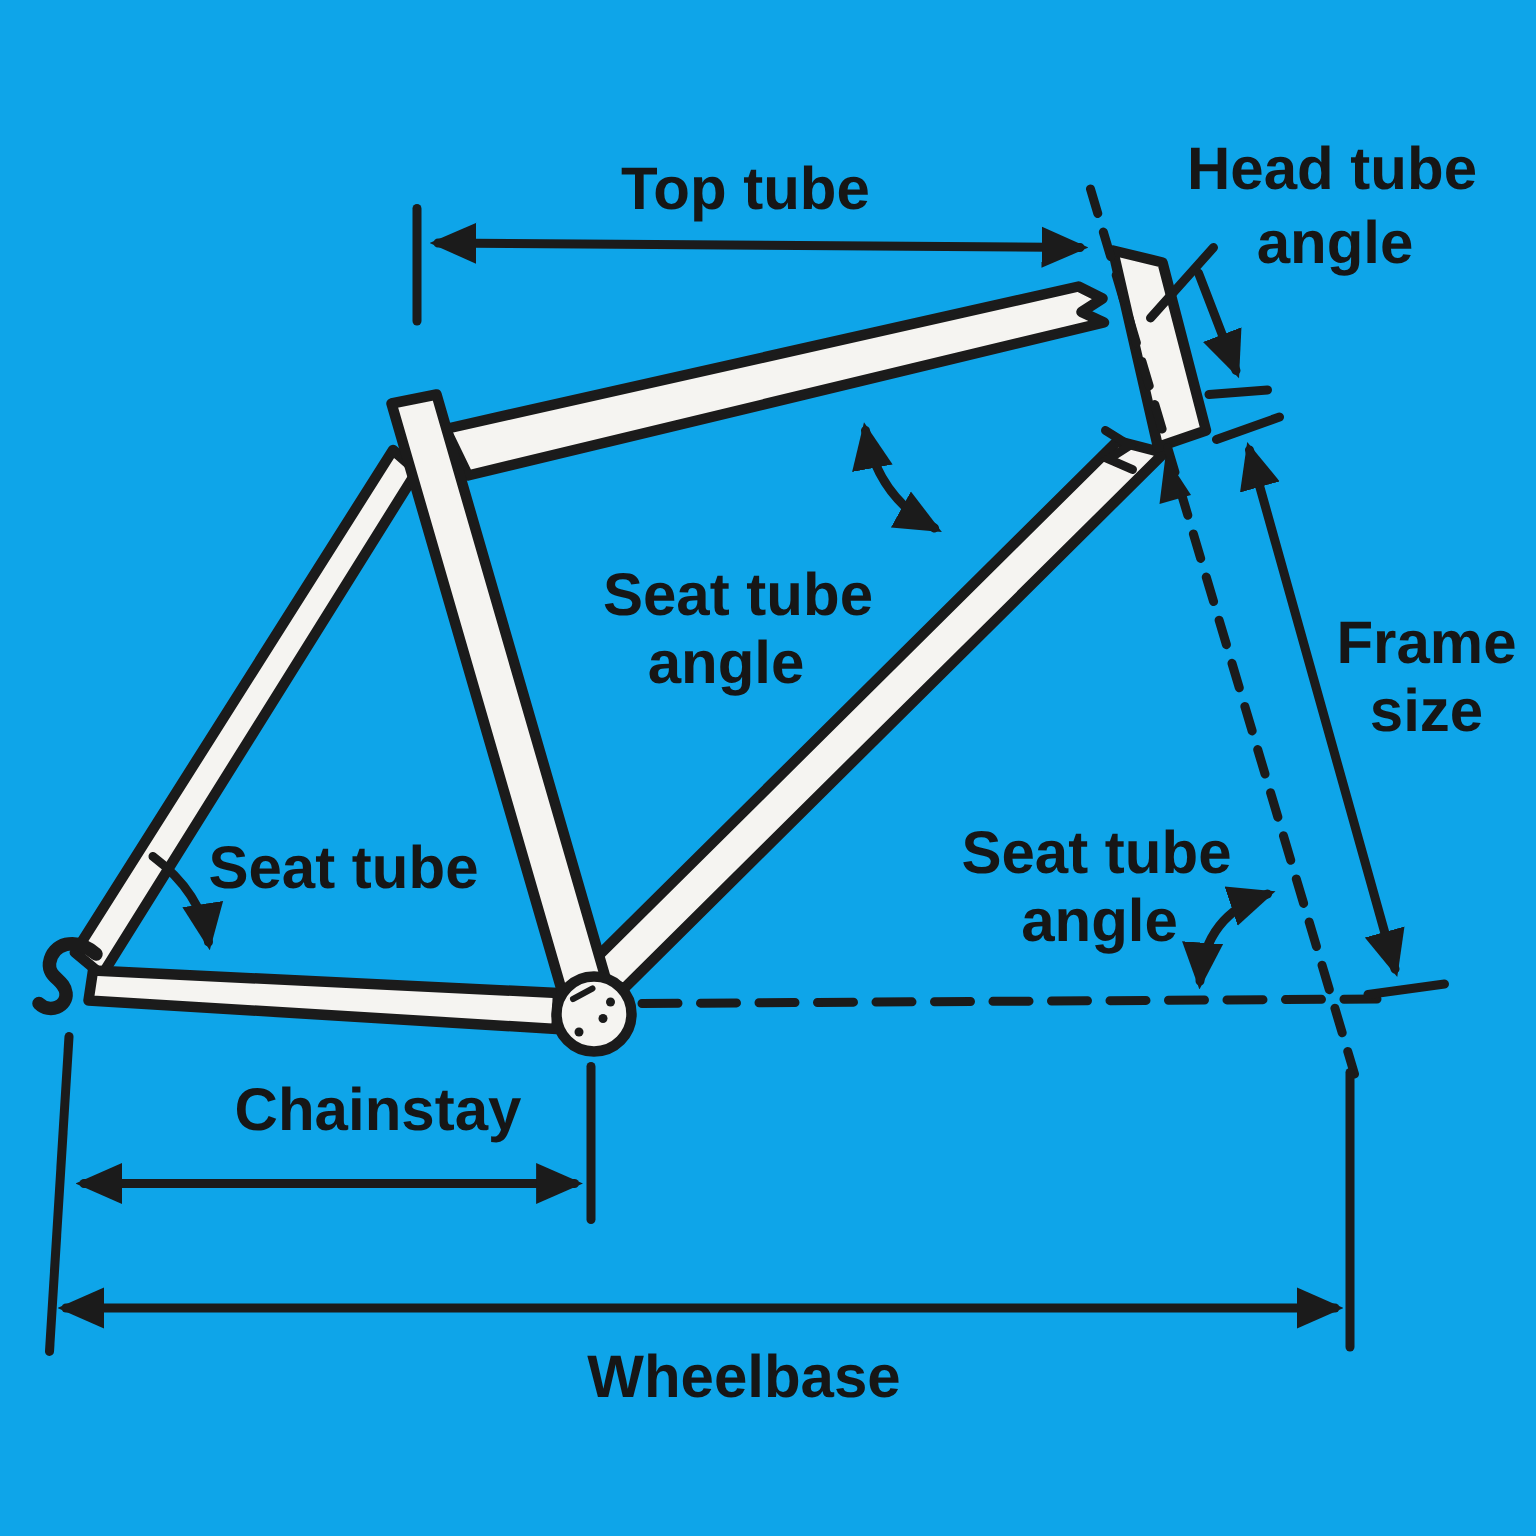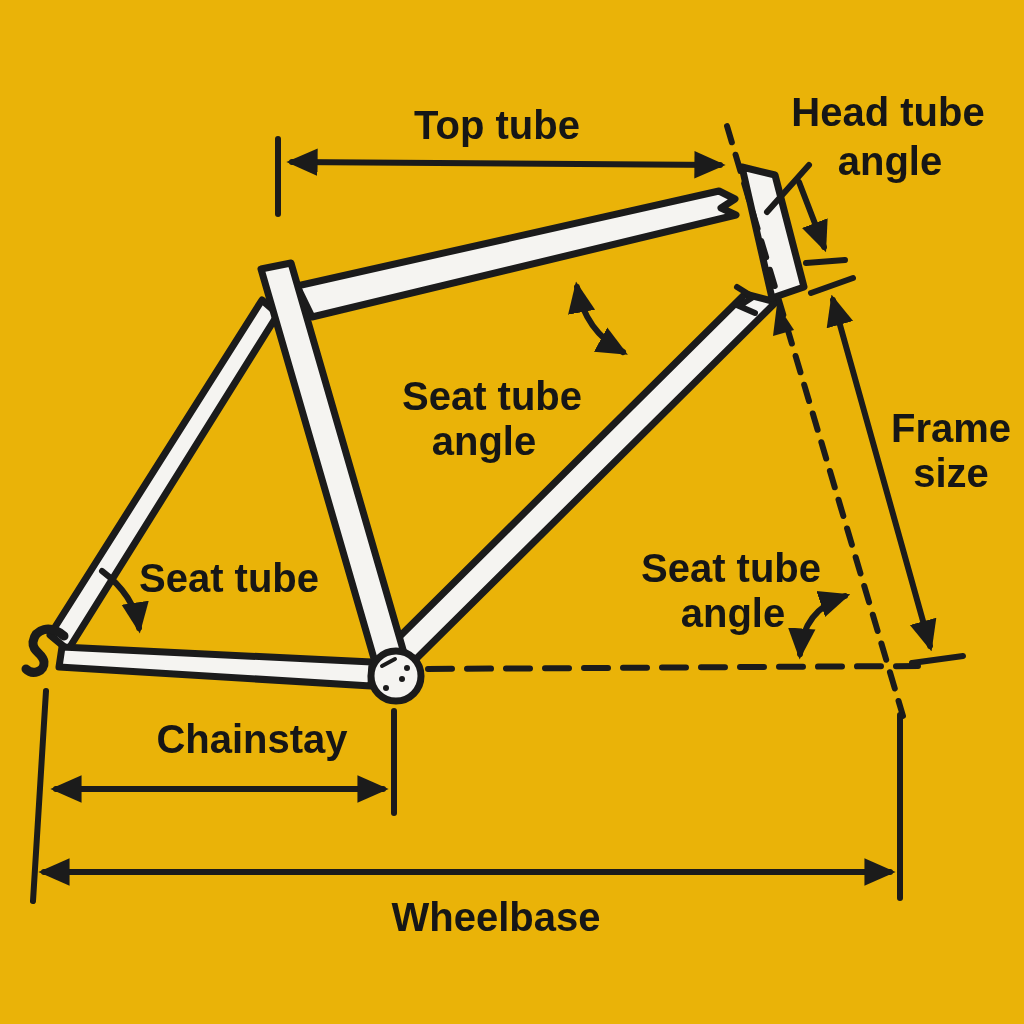--- a/index.html
+++ b/index.html
@@ -6,7 +6,7 @@
   .canvas{
     position:relative;
     width:1024px;height:1024px;
-    background:#eab308;
+    background:#0ea5e9;
     overflow:hidden;
     font-family:"Liberation Sans","DejaVu Sans",sans-serif;
   }

